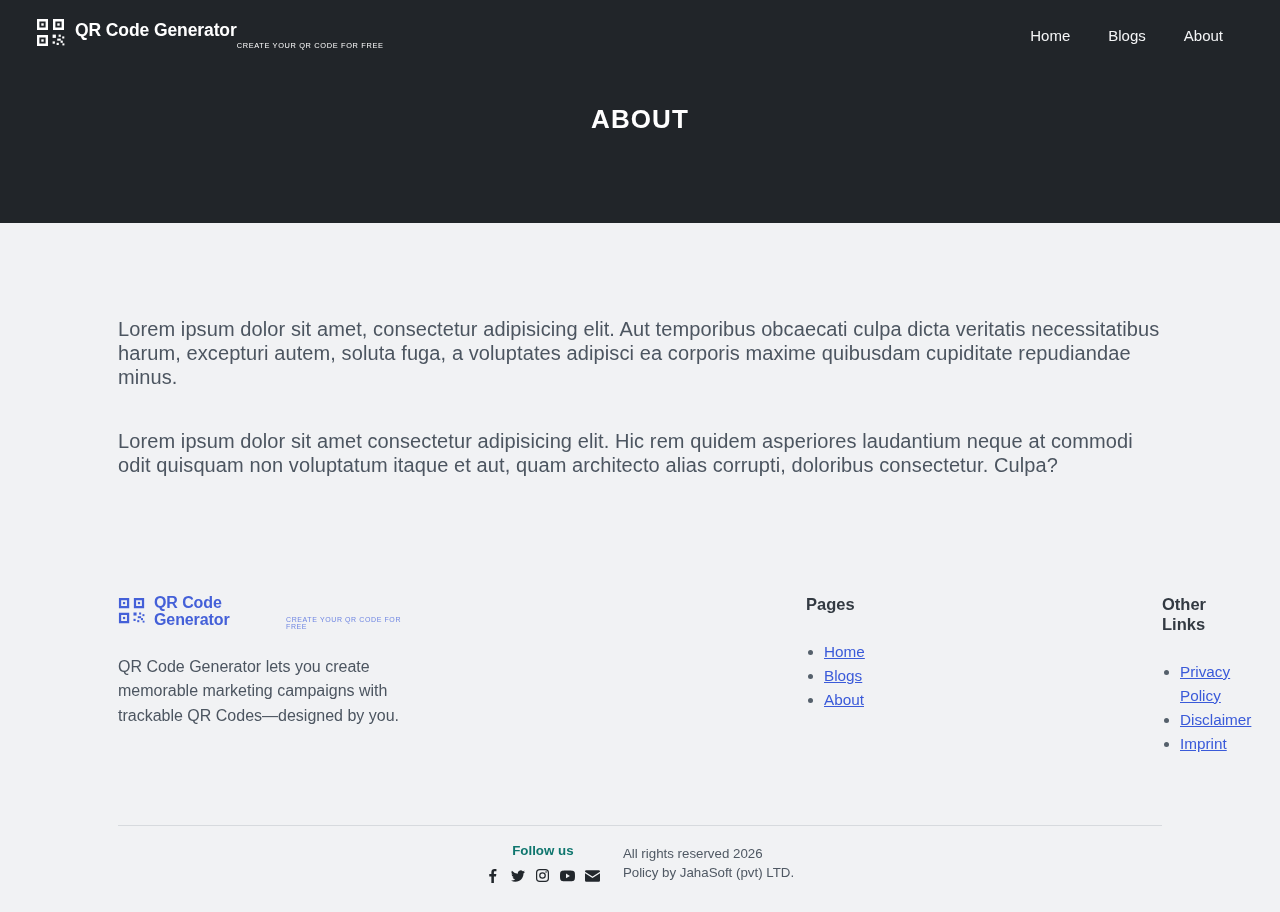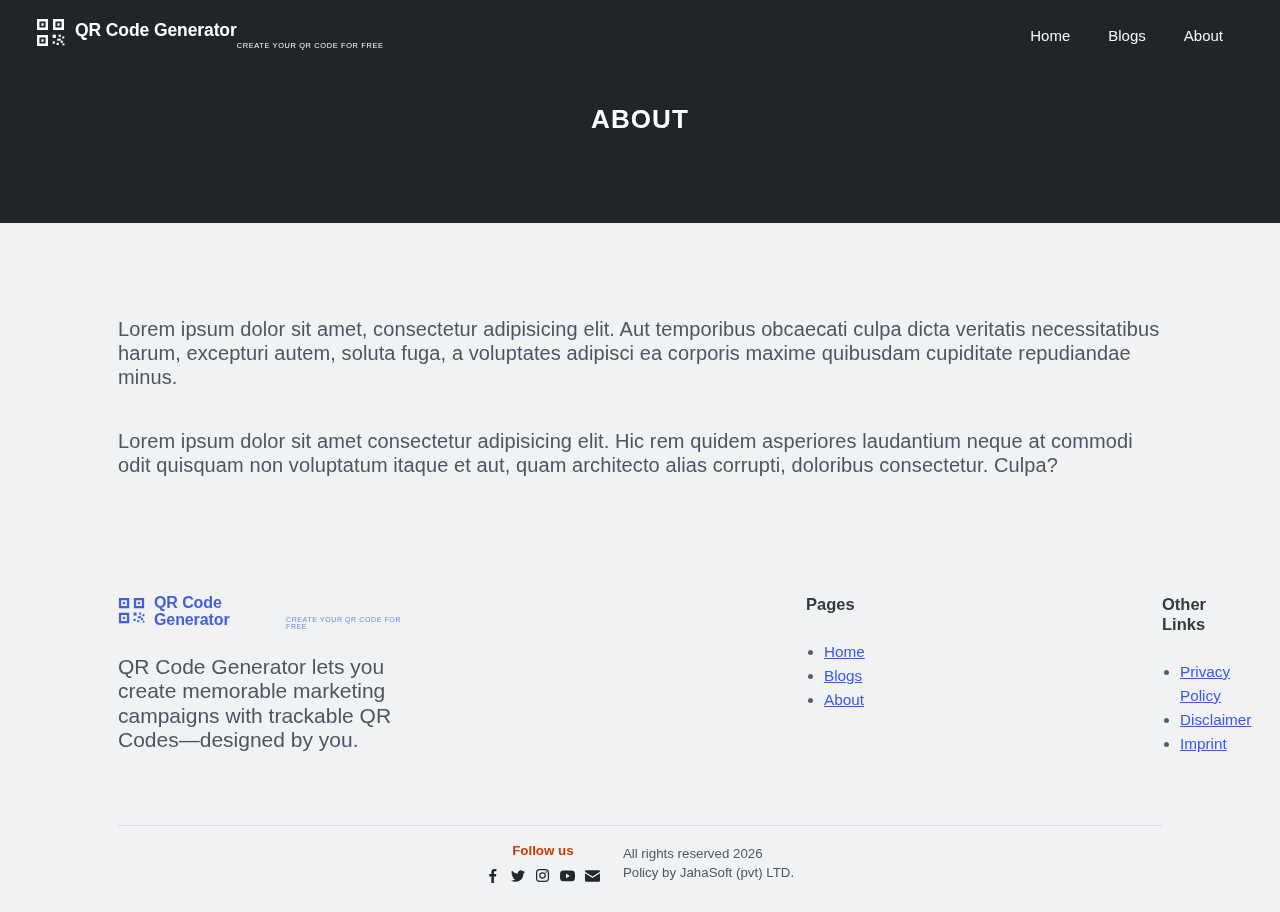--- a/index.html
+++ b/index.html
@@ -99,7 +99,7 @@
 
   .footer-about {
     margin: 24px 0 0 0;
-    font-size: 21px;
+    font-size: 16px;
     line-height: 24.5px;
     color: #4c5560;
     max-width: 300px;

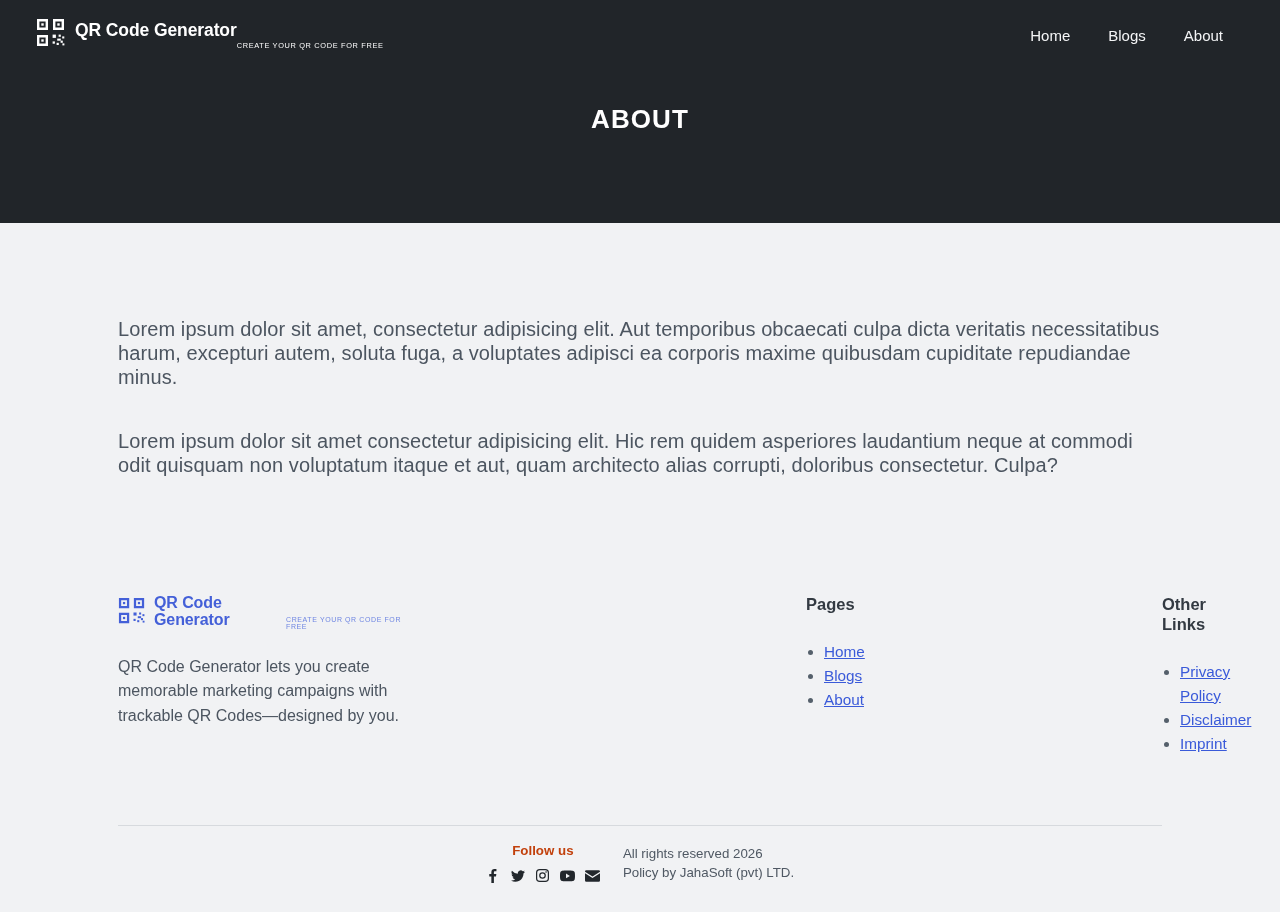--- a/index.html
+++ b/index.html
@@ -147,7 +147,7 @@
   .follow-label {
     font-size: 13.3px;
     font-weight: bold;
-    color: #c2410c;
+    color: #0f766e;
     line-height: 1.2;
   }
   .social-row {

